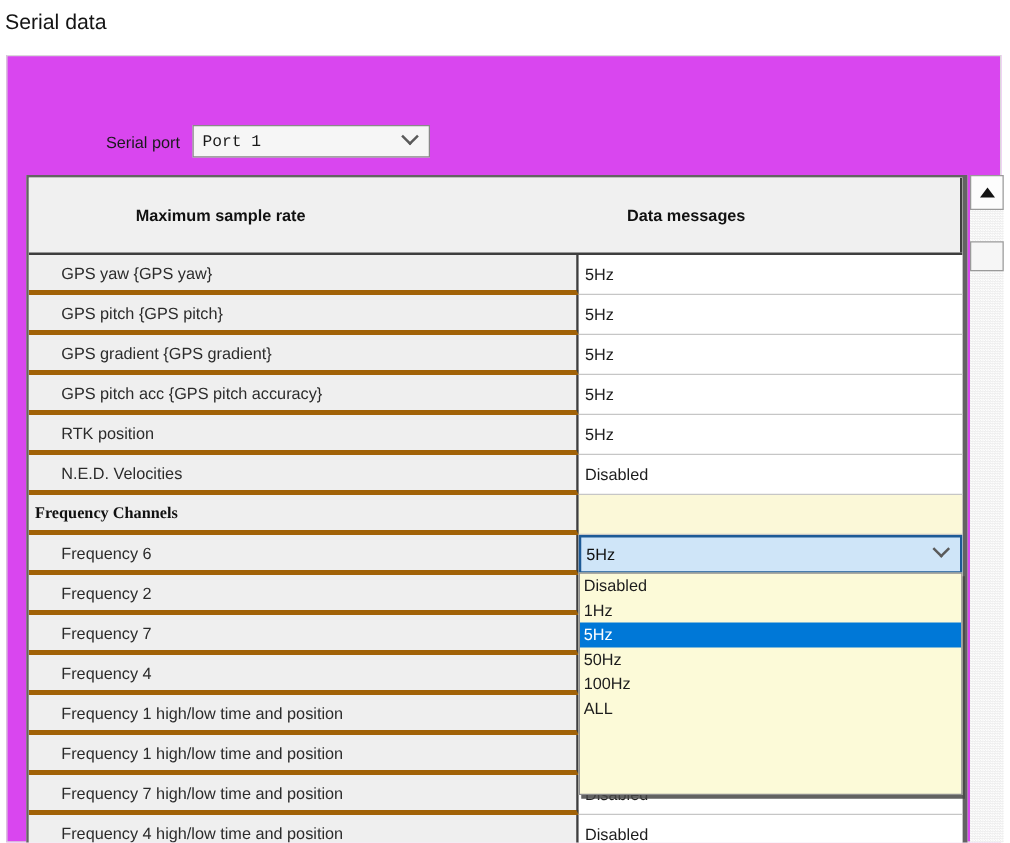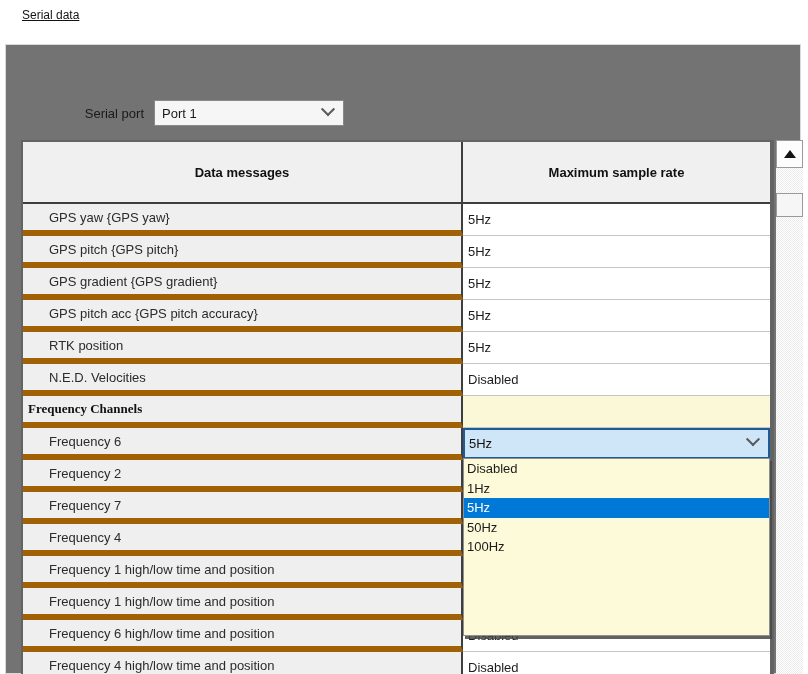--- a/index.html
+++ b/index.html
@@ -10,8 +10,8 @@
     -webkit-font-smoothing:antialiased;
   }
   .page-title{
-    position:absolute;left:22px;top:8px;
-    font-size:12px;color:#141414;text-decoration:underline;
+    position:absolute;left:4px;top:8px;
+    font-size:17px;color:#141414;
   }
   .panel{
     position:absolute;left:5px;top:44px;width:796px;height:630px;

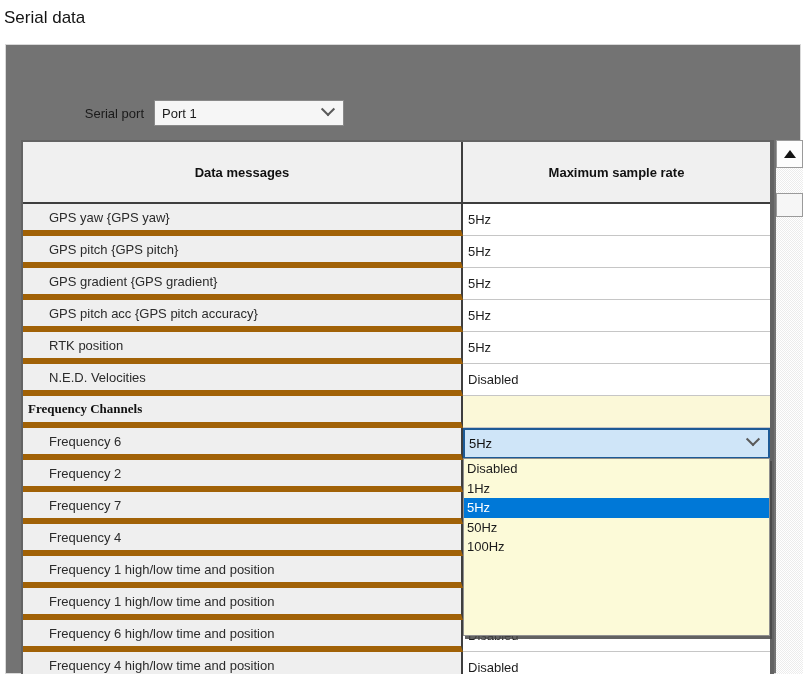--- a/index.html
+++ b/index.html
@@ -15,7 +15,7 @@
   }
   .panel{
     position:absolute;left:5px;top:44px;width:796px;height:630px;
-    background:#737373;border:1px solid #d9d9d9;box-sizing:border-box;
+    background:#d946ef;border:1px solid #d9d9d9;box-sizing:border-box;
   }
   
   .port-label{

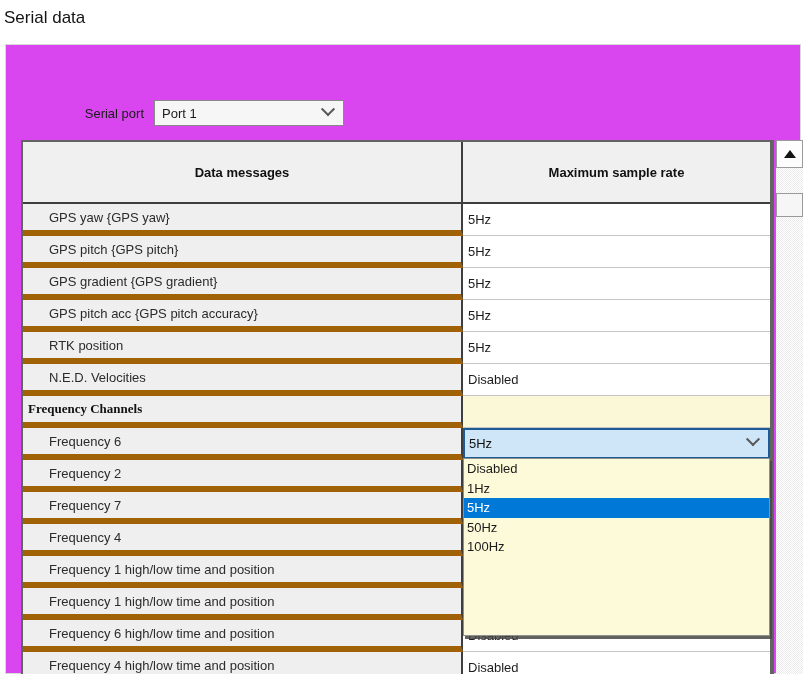--- a/index.html
+++ b/index.html
@@ -26,7 +26,7 @@
     position:absolute;left:148px;top:55px;width:190px;height:26px;
     background:#f6f6f6;border:1px solid #898989;box-sizing:border-box;
     display:flex;align-items:center;justify-content:space-between;
-    padding:0 10px 0 7px;font-size:13px;color:#1a1a1a;cursor:default;
+    padding:0 10px 0 7px;font-size:13px;color:#1a1a1a;cursor:default;font-family:Liberation Mono, monospace;
   }
   .chev{
     width:8px;height:8px;border-right:2px solid #5a5a5a;border-bottom:2px solid #5a5a5a;

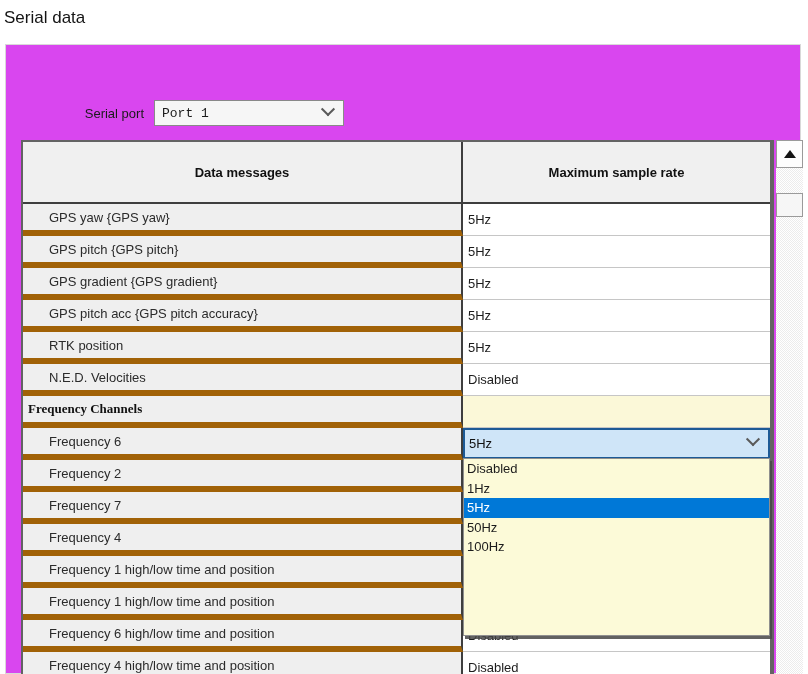--- a/index.html
+++ b/index.html
@@ -104,8 +104,8 @@
 
   <div class="dtable">
     <div class="thead">
+      <div class="th th-r">Maximum sample rate</div>
       <div class="th th-l">Data messages</div>
-      <div class="th th-r">Maximum sample rate</div>
     </div>
     <div id="rows">
         <div class="grow">

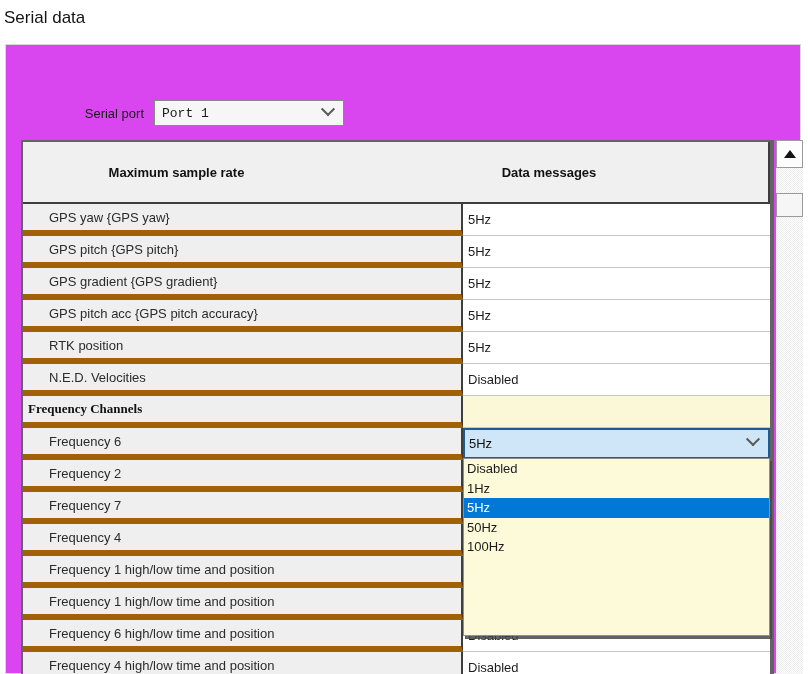--- a/index.html
+++ b/index.html
@@ -45,7 +45,7 @@
   .grow{height:32px;display:flex;}
   .cell-l{
     width:440px;box-sizing:border-box;background:#efefef;
-    border-right:2px solid #3e3e3e;border-bottom:6px solid #a16207;
+    border-right:2px solid #3e3e3e;border-bottom:4px solid #a16207;
     display:flex;align-items:center;padding-left:26px;
     font-size:13px;color:#2b2b2b;overflow:hidden;white-space:nowrap;
   }

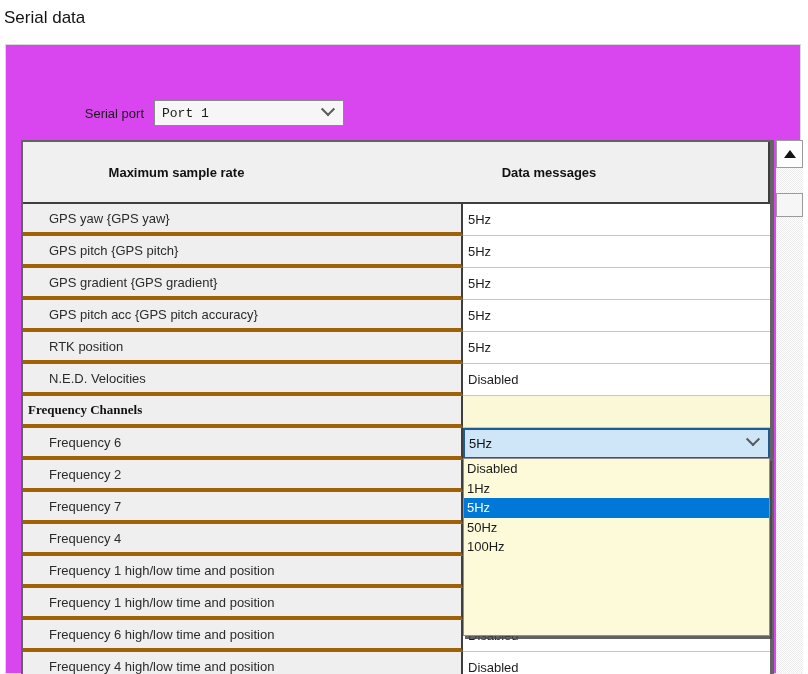--- a/index.html
+++ b/index.html
@@ -182,6 +182,7 @@
       <div class="dd-item sel">5Hz</div>
       <div class="dd-item">50Hz</div>
       <div class="dd-item">100Hz</div>
+      <div class="dd-item">ALL</div>
     </div>
 
   <div class="scrollbar">

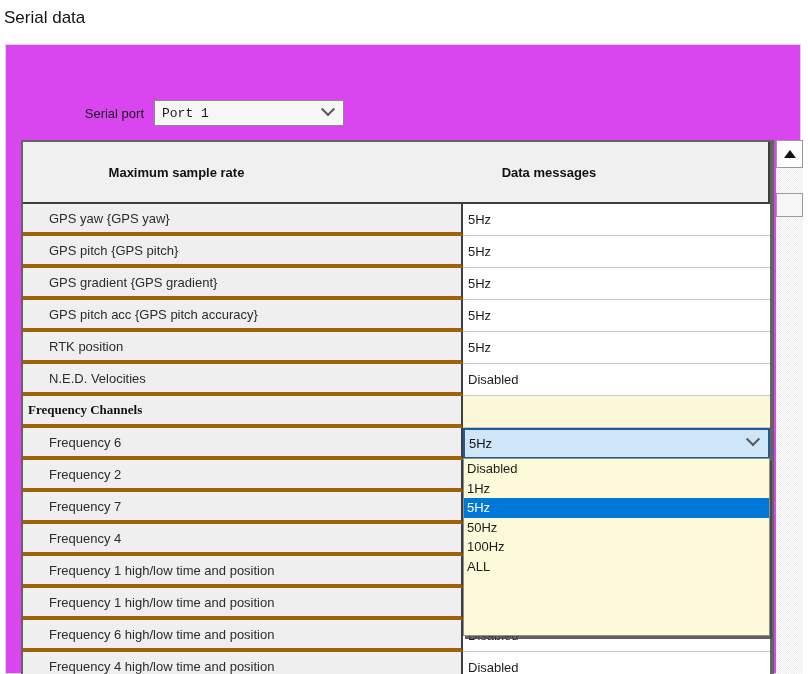--- a/index.html
+++ b/index.html
@@ -166,7 +166,7 @@
           <div class="cell-r"></div>
         </div>
         <div class="grow">
-          <div class="cell-l">Frequency 6 high/low time and position</div>
+          <div class="cell-l">Frequency 7 high/low time and position</div>
           <div class="cell-r">Disabled</div>
         </div>
         <div class="grow">

